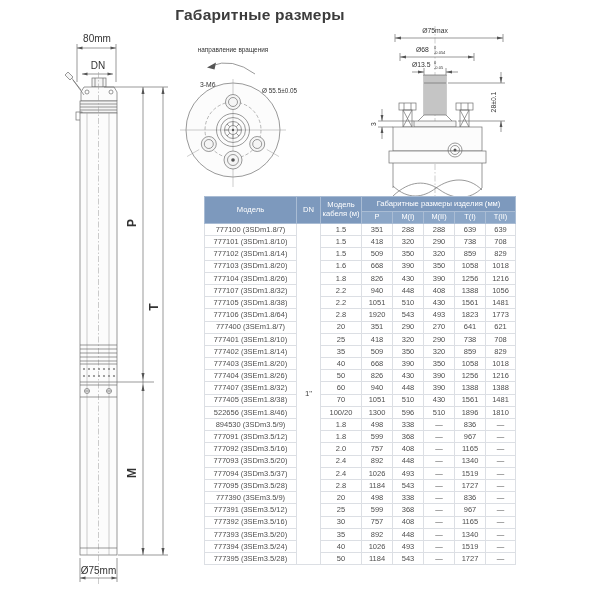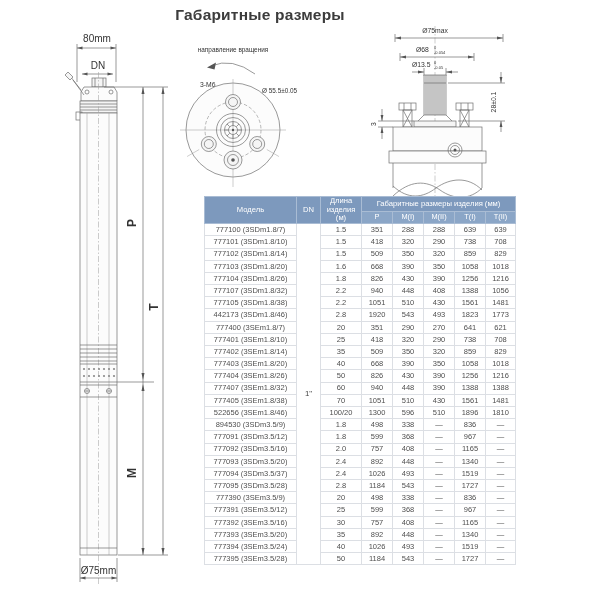--- a/index.html
+++ b/index.html
@@ -306,7 +306,7 @@
       <tr class="group-row">
         <th rowspan="2">Модель</th>
         <th rowspan="2">DN</th>
-        <th rowspan="2">Длина изделия (м)</th>
+        <th rowspan="2">Модель кабеля (м)</th>
         <th colspan="5">Габаритные размеры изделия (мм)</th>
       </tr>
       <tr class="sub-row">

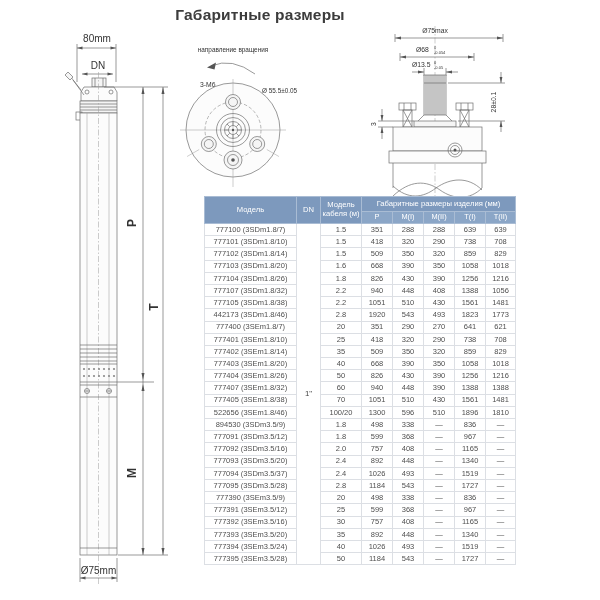--- a/index.html
+++ b/index.html
@@ -383,7 +383,7 @@
           <td>1481</td>
         </tr>
         <tr>
-          <td>442173 (3SDm1.8/46)</td>
+          <td>777106 (3SDm1.8/64)</td>
           <td>2.8</td>
           <td>1920</td>
           <td>543</td>

